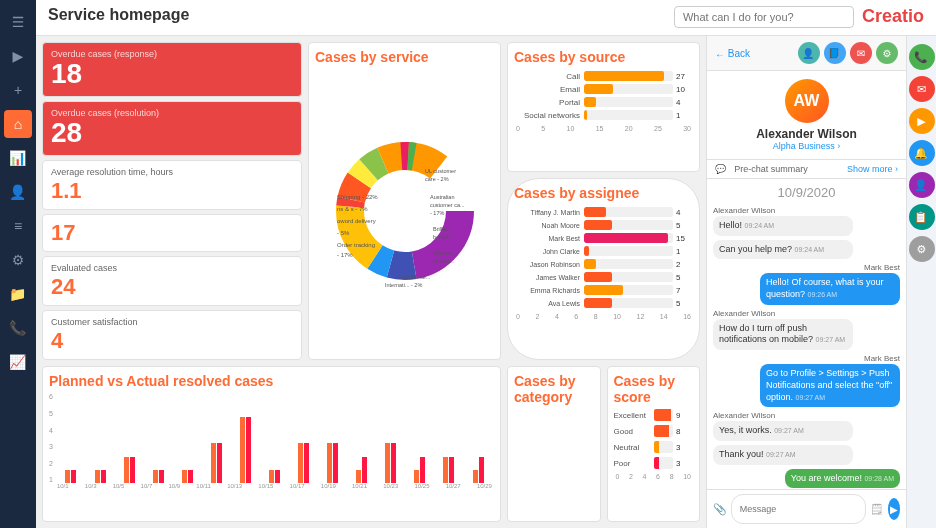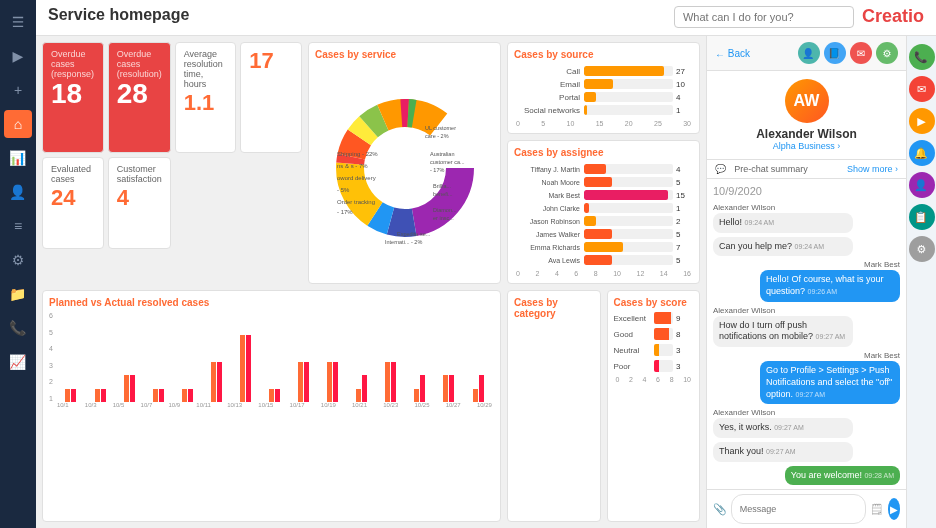--- a/index.html
+++ b/index.html
@@ -92,7 +92,7 @@
     
     .kpi-group {
       display: grid;
-      grid-template-columns: 1fr 1fr 1fr 1fr;
+      grid-template-columns: 1fr;
       grid-template-rows: auto auto auto;
       gap: 4px;
     }

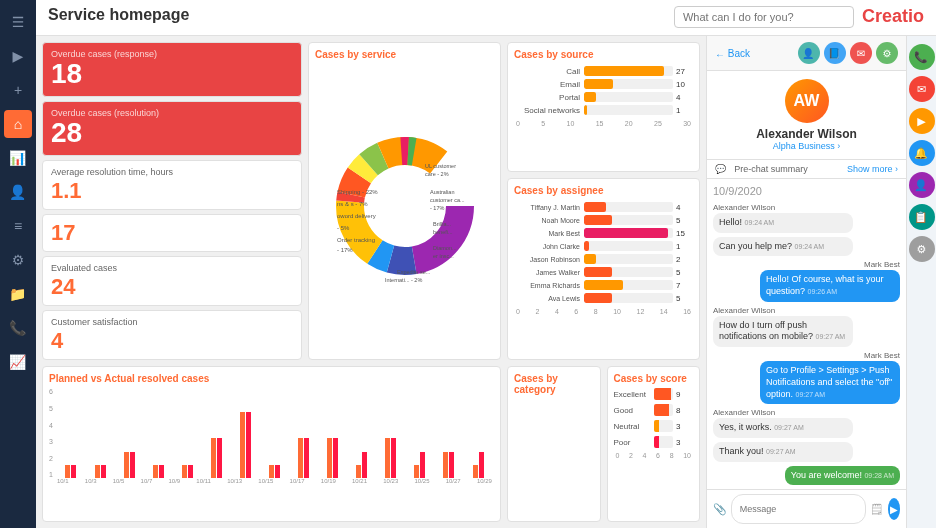--- a/index.html
+++ b/index.html
@@ -130,7 +130,7 @@
       overflow: hidden;
     }
     .chart-title {
-      font-size: 10px;
+      font-size: 14px;
       font-weight: bold;
       color: #ff6b35;
       margin-bottom: 4px;

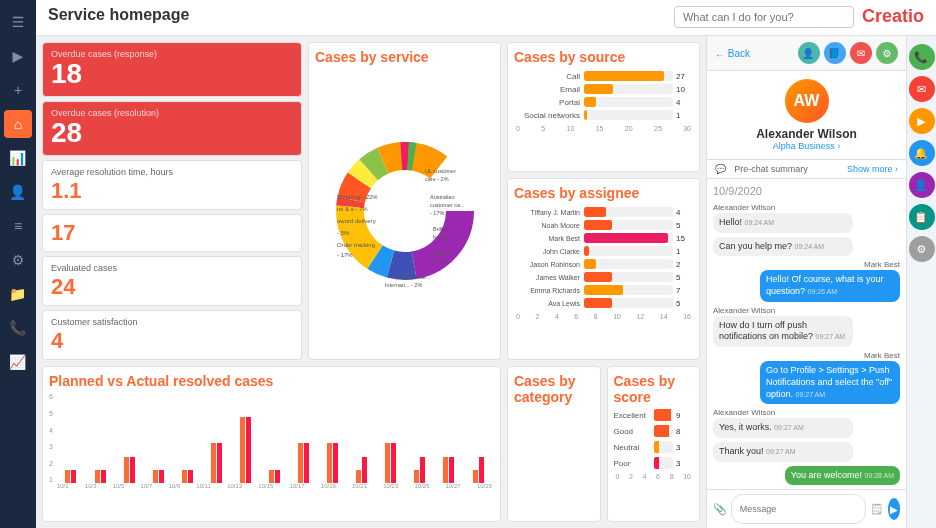--- a/index.html
+++ b/index.html
@@ -457,7 +457,7 @@
         </div>
       </div>
 
-      <div class="chart-card" style="grid-column:3; grid-row:2;">
+      <div class="chart-card" style="grid-column:3; grid-row:2;border-radius:32px;">
         <div class="chart-title">Cases by assignee</div>
         <div class="bar-chart-h">
           <div class="bar-row">

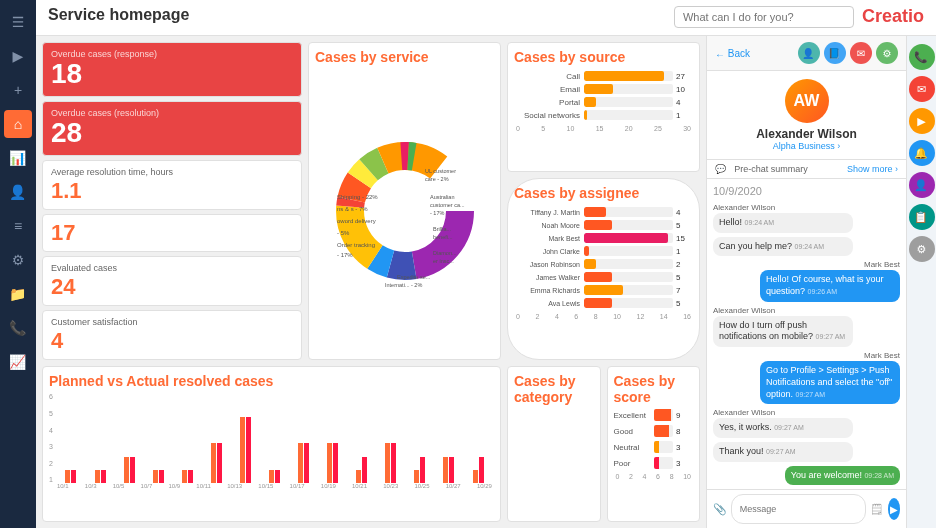--- a/index.html
+++ b/index.html
@@ -228,7 +228,7 @@
       flex-direction: column;
       gap: 4px;
     }
-    .chat-date { text-align: left; font-size: 11px; color: #999; margin: 2px 0; }
+    .chat-date { text-align: center; font-size: 13px; color: #999; margin: 2px 0; }
     .msg-row { display: flex; flex-direction: column; }
     .msg-row.right { align-items: flex-end; }
     .msg-sender { font-size: 8px; color: #666; margin-bottom: 1px; }

